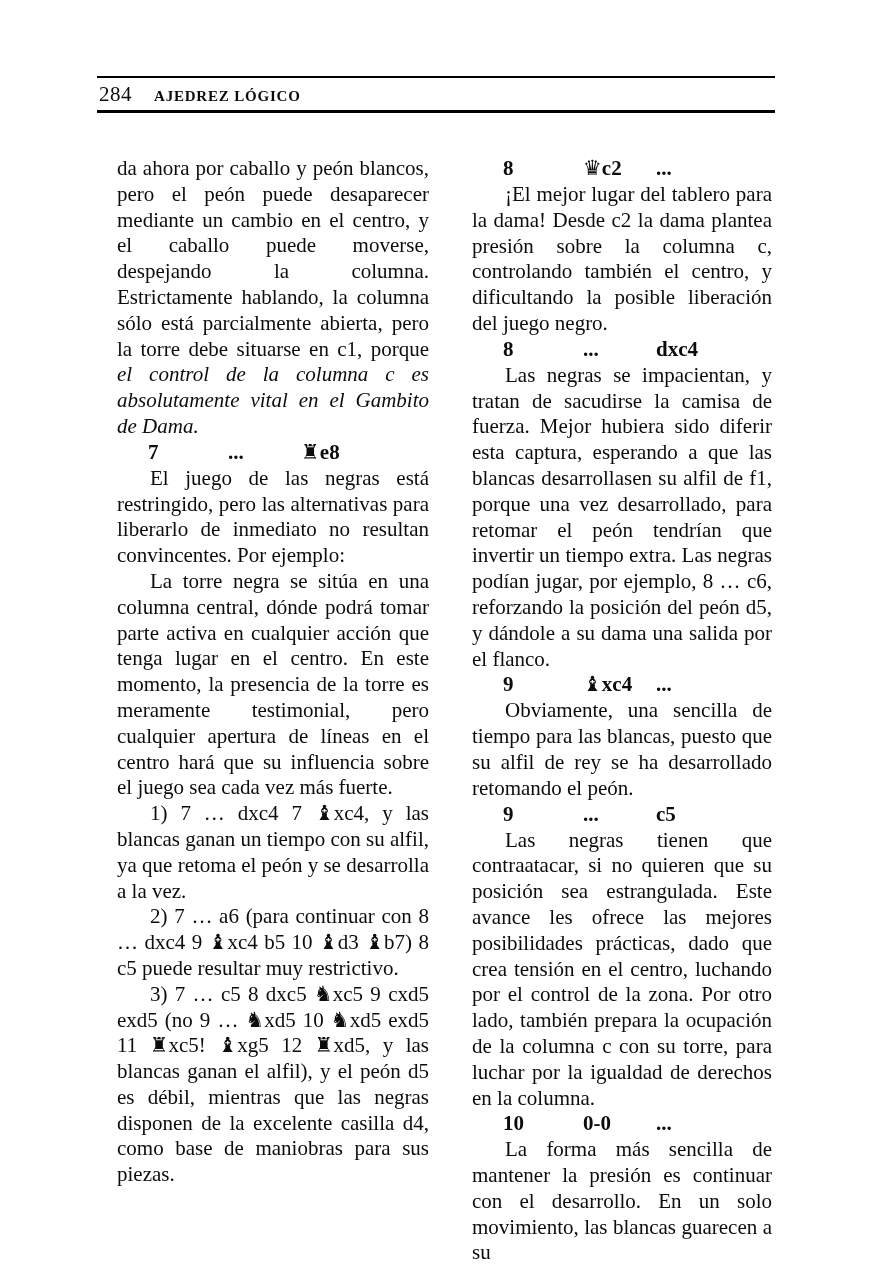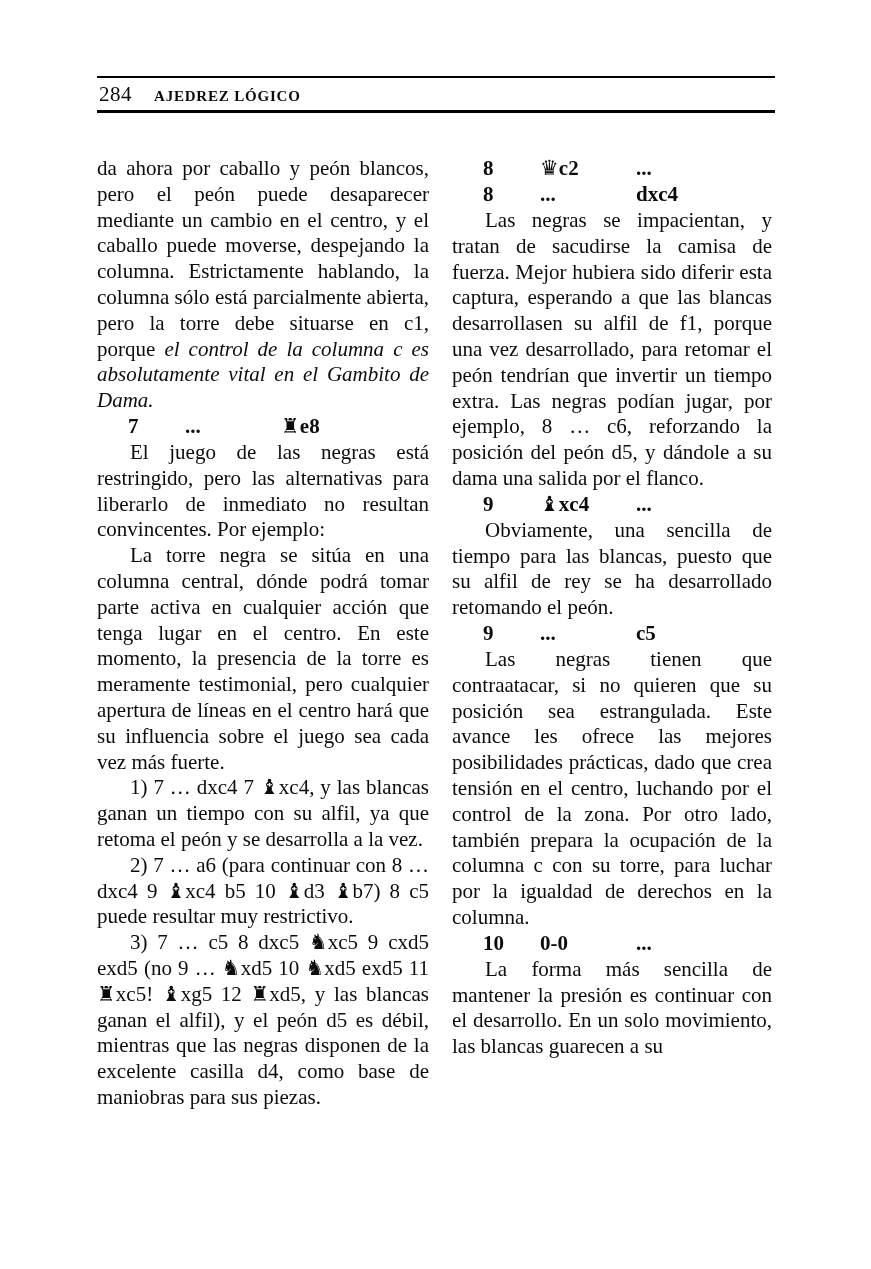--- a/index.html
+++ b/index.html
@@ -16,7 +16,7 @@
   .page-number{font-size:21px;letter-spacing:0.5px;}
   .book-title{font-size:15px;font-weight:600;letter-spacing:0.8px;font-family:Liberation Serif, serif;}
   .columns{margin-top:43px;display:grid;grid-template-columns:332px 320px;column-gap:23px;}
-  .col{font-size:21px;line-height:25.8px;text-align:justify;hyphens:auto;-webkit-hyphens:auto;}
+  .col{font-size:21px;line-height:25.8px;text-align:justify;hyphens:auto;margin-left:20px;-webkit-hyphens:auto;}
   .col p{margin:0;}
   .ind{text-indent:33px;}
   .move{position:relative;height:26px;font-weight:bold;}

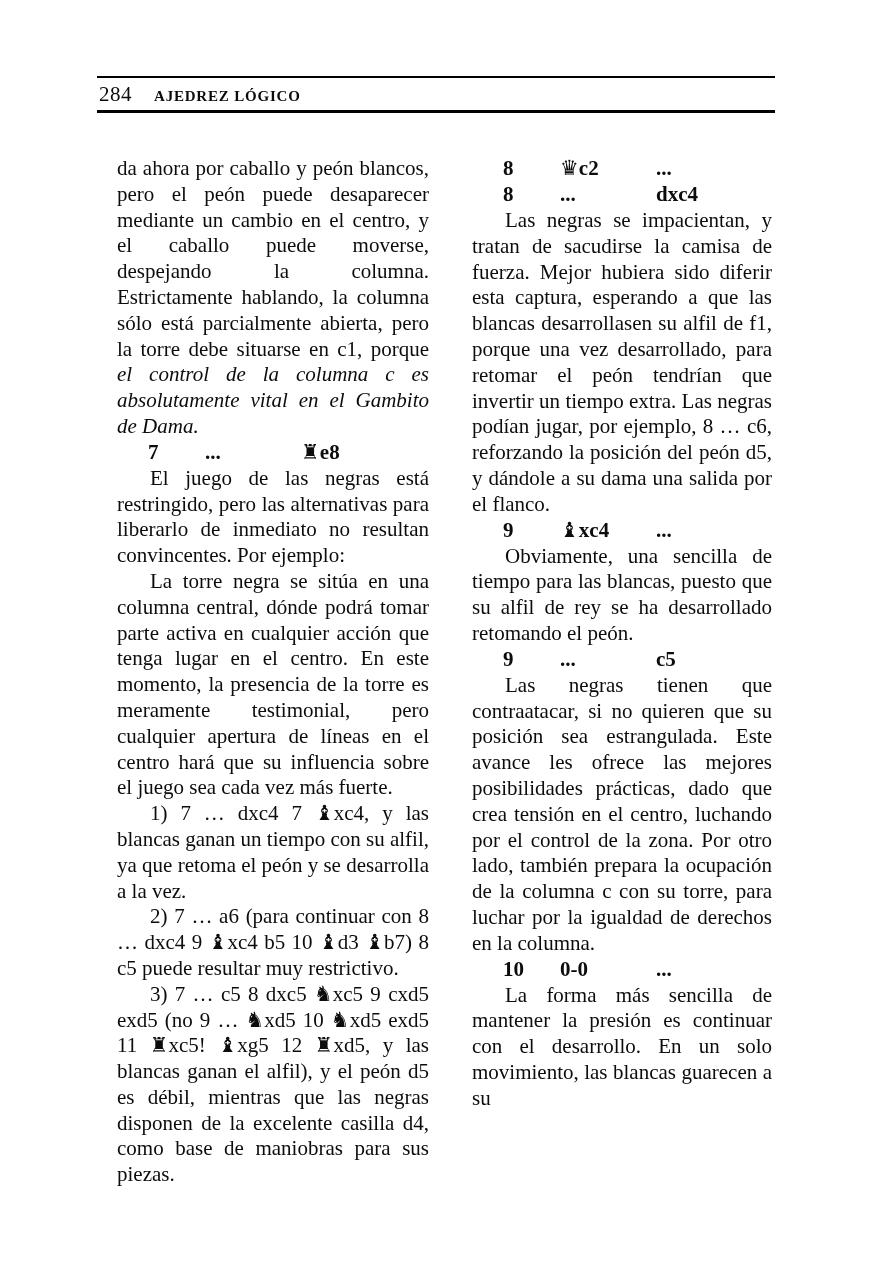--- a/index.html
+++ b/index.html
@@ -21,7 +21,7 @@
   .ind{text-indent:33px;}
   .move{position:relative;height:26px;font-weight:bold;}
   .mv-num{position:absolute;left:31px;}
-  .mv-a{position:absolute;left:88px;}
+  .mv-a{position:absolute;left:111px;}
   .mv-b{position:absolute;left:184px;}
 </style>
 </head>

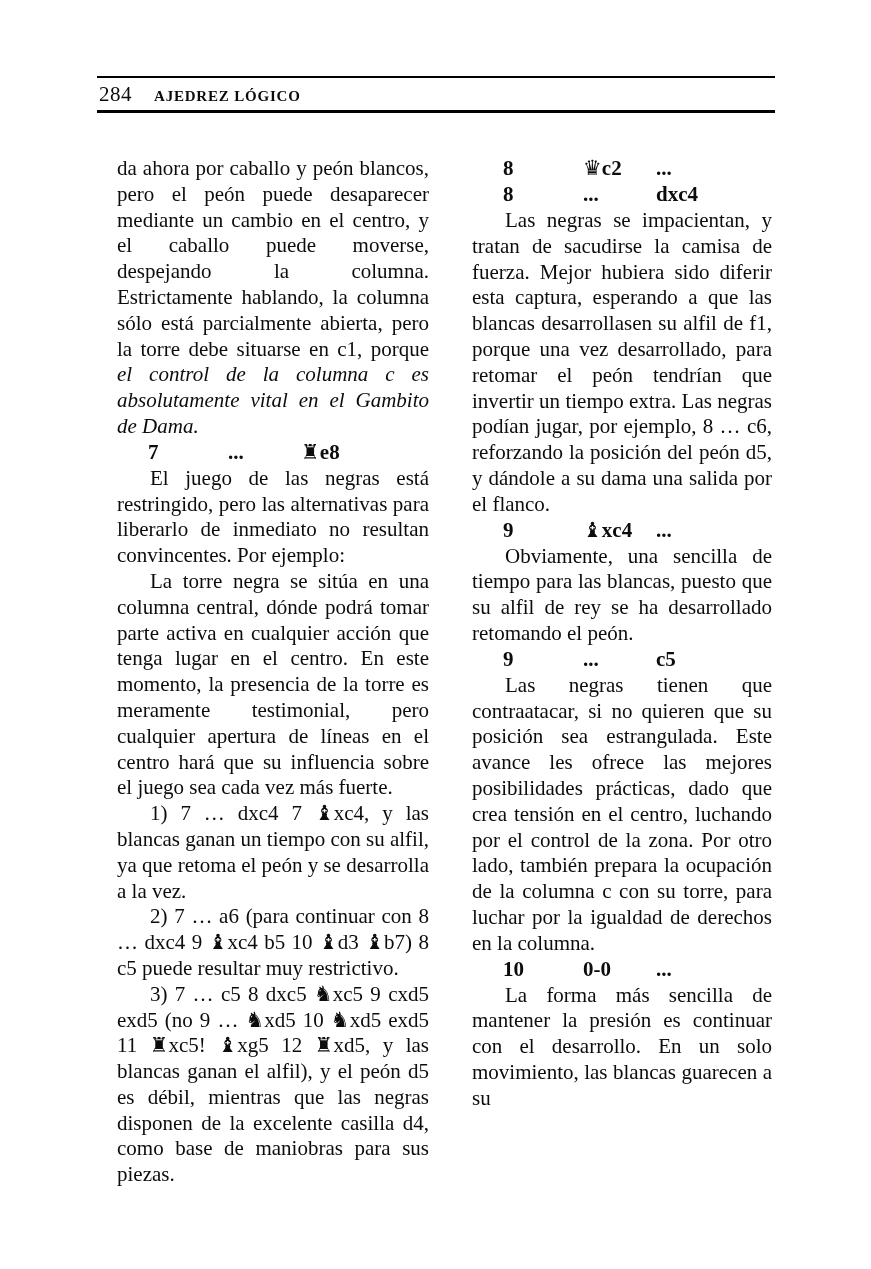--- a/index.html
+++ b/index.html
@@ -61,6 +61,7 @@
         <span class="mv-b">...</span>
       </div>
 
+      <p class="ind">¡El mejor lugar del tablero para la dama! Desde c2 la dama plantea presión sobre la columna c, controlando también el centro, y dificultando la posible liberación del juego negro.</p>
 
       <div class="move">
         <span class="mv-num">8</span>

